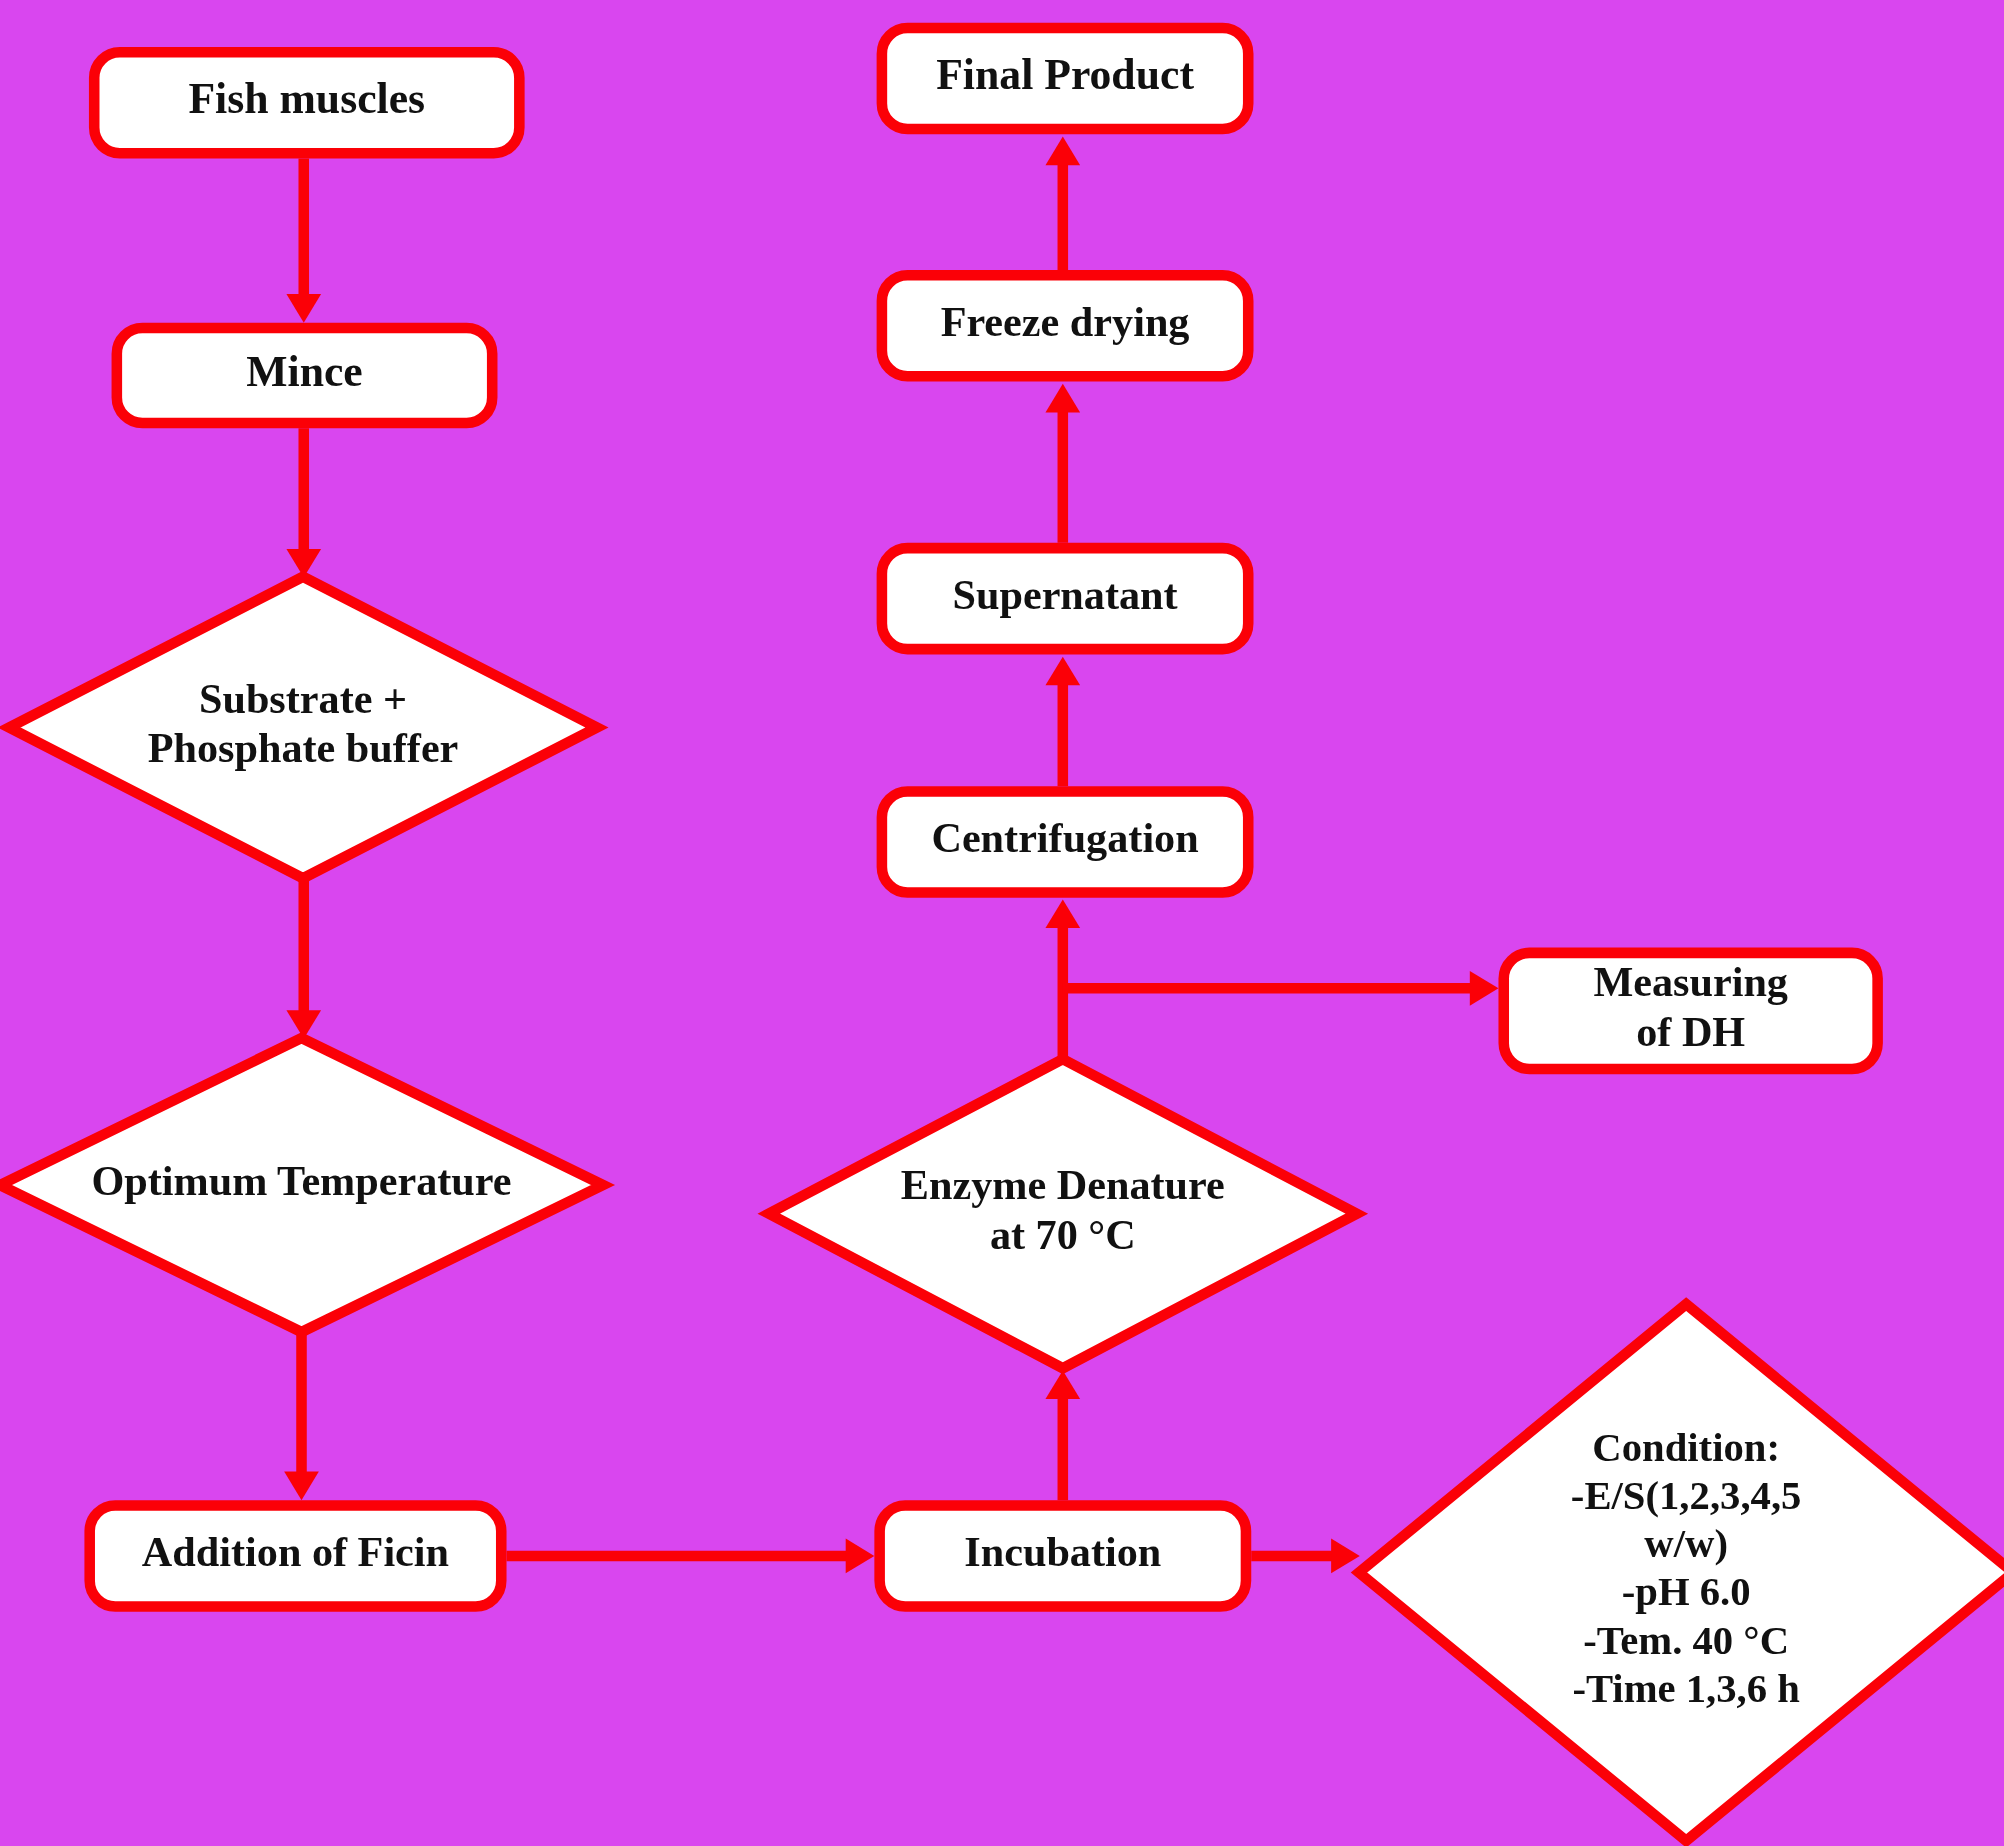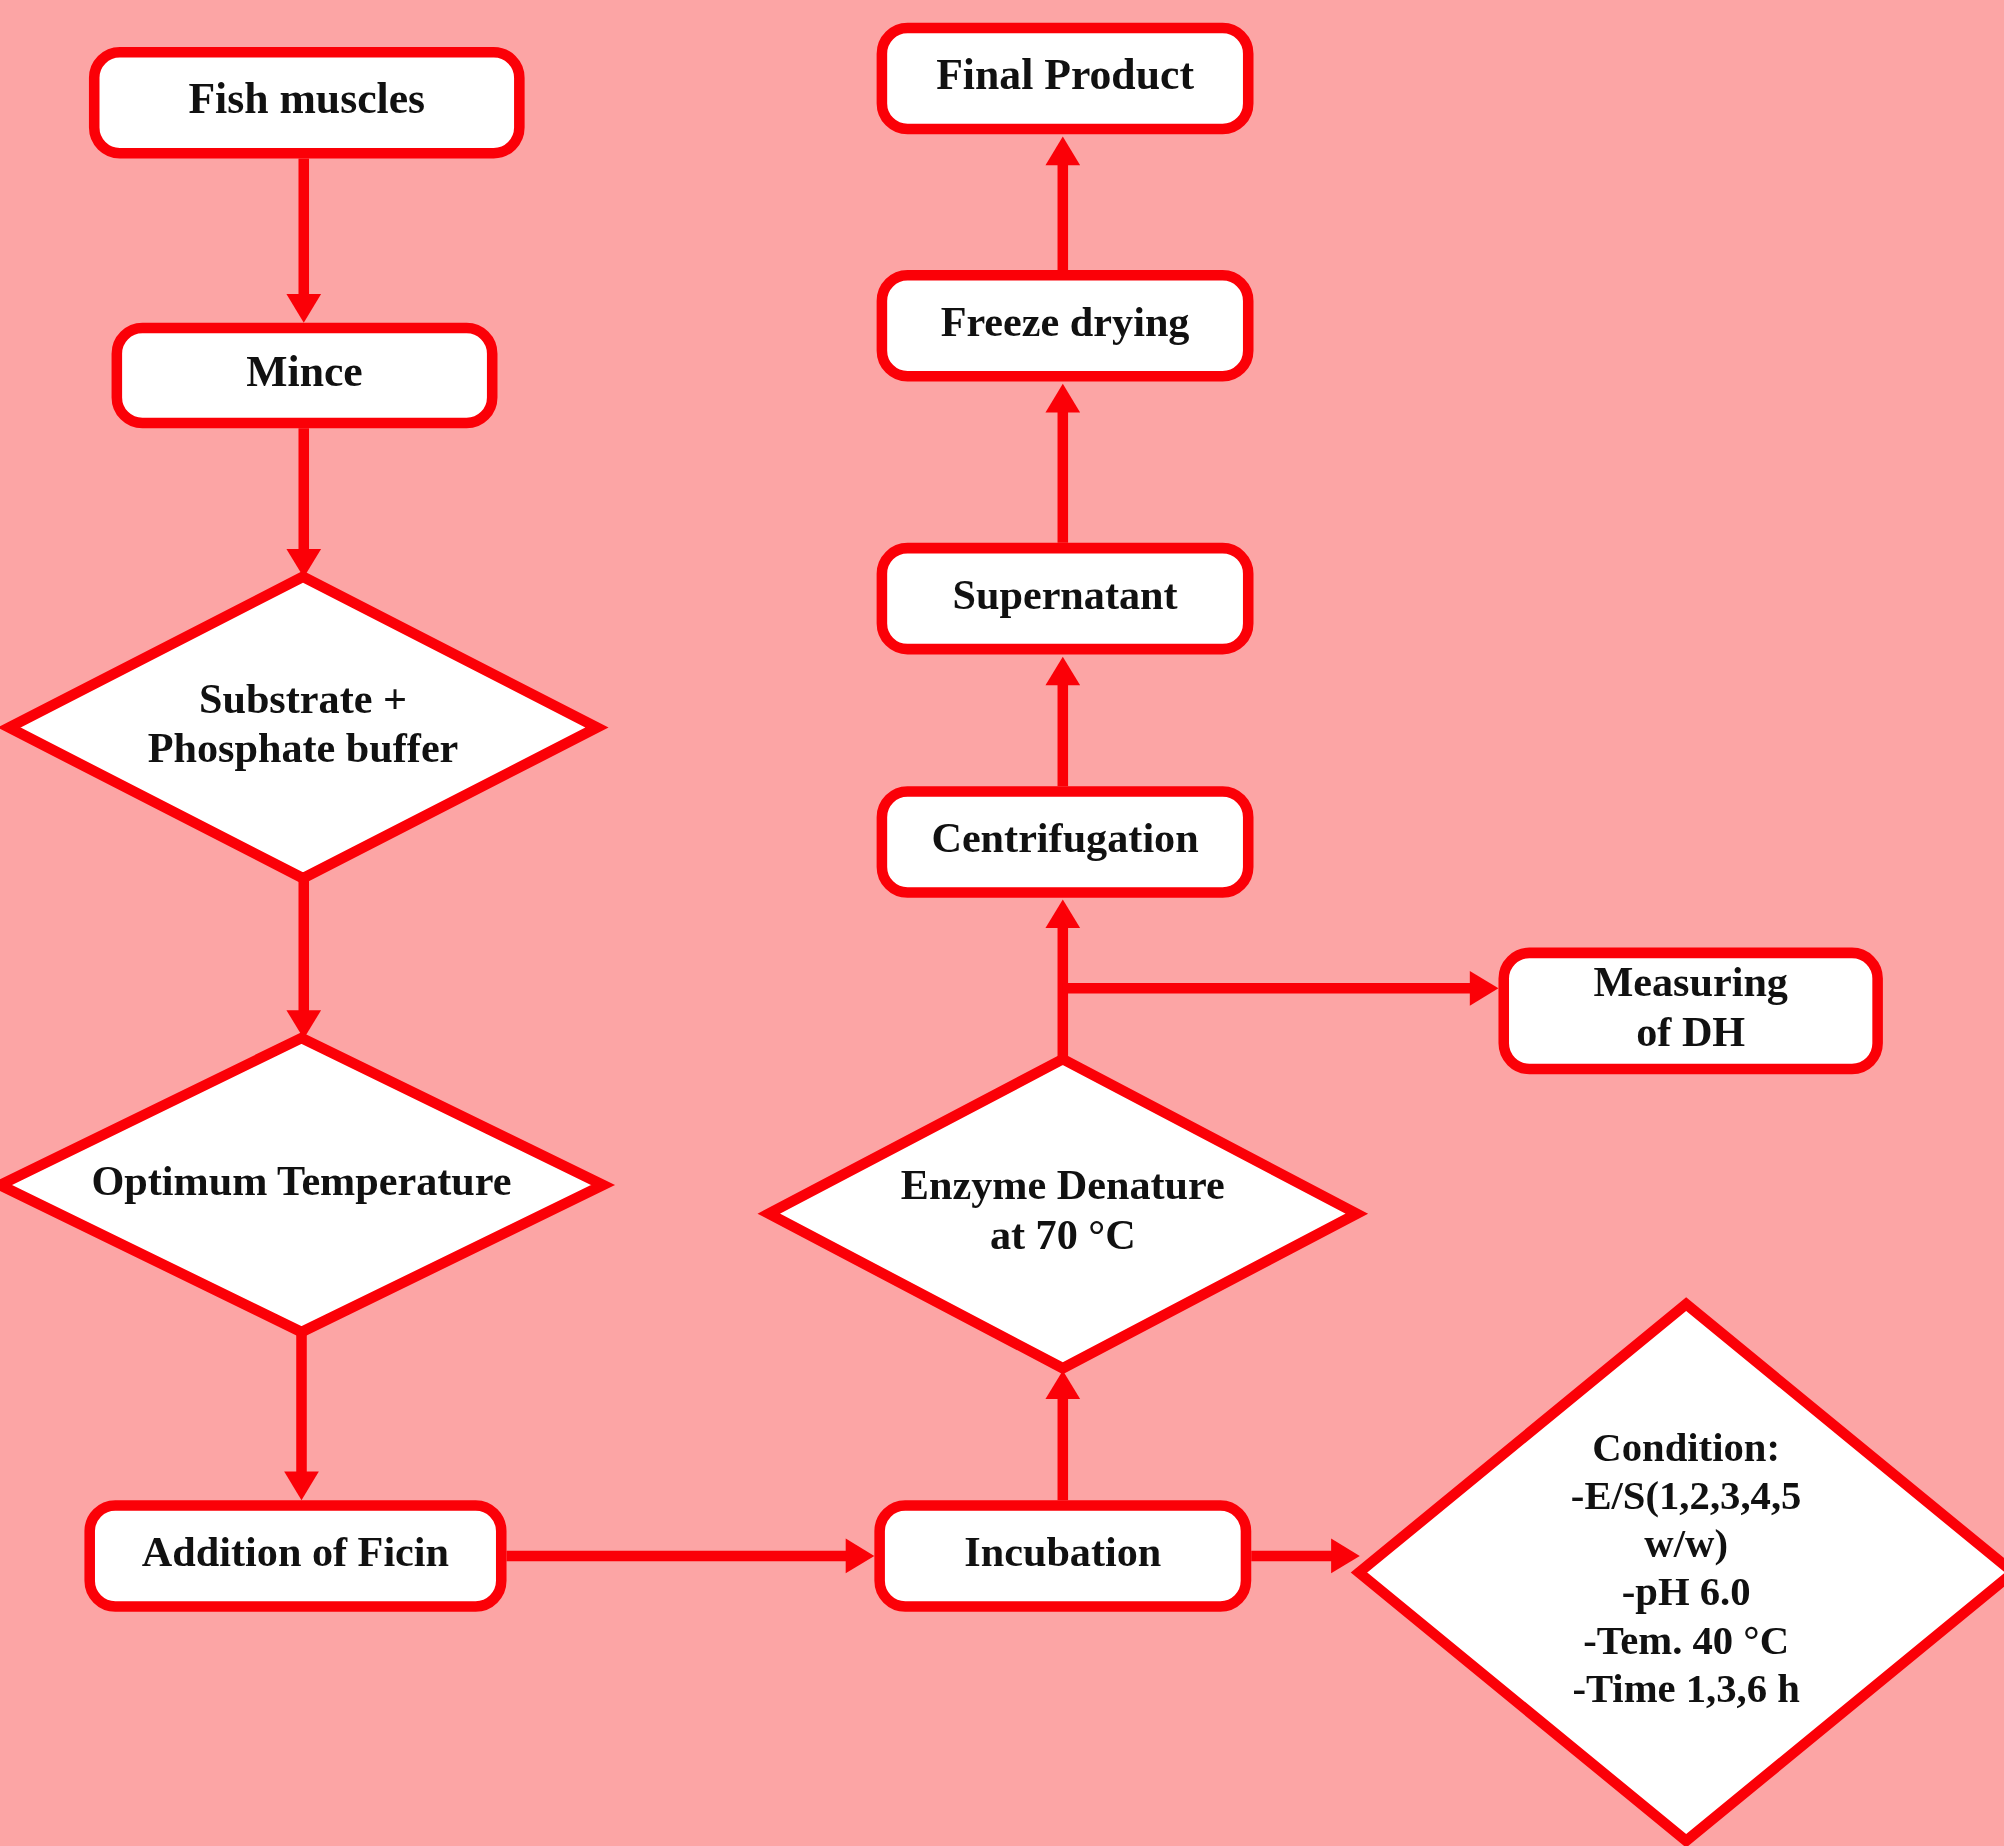--- a/index.html
+++ b/index.html
@@ -17,7 +17,7 @@
     position: relative;
     width: 2005px;
     height: 1847px;
-    background: #fca5a5;
+    background: #d946ef;
   }
   svg#flow-svg {
     position: absolute;

